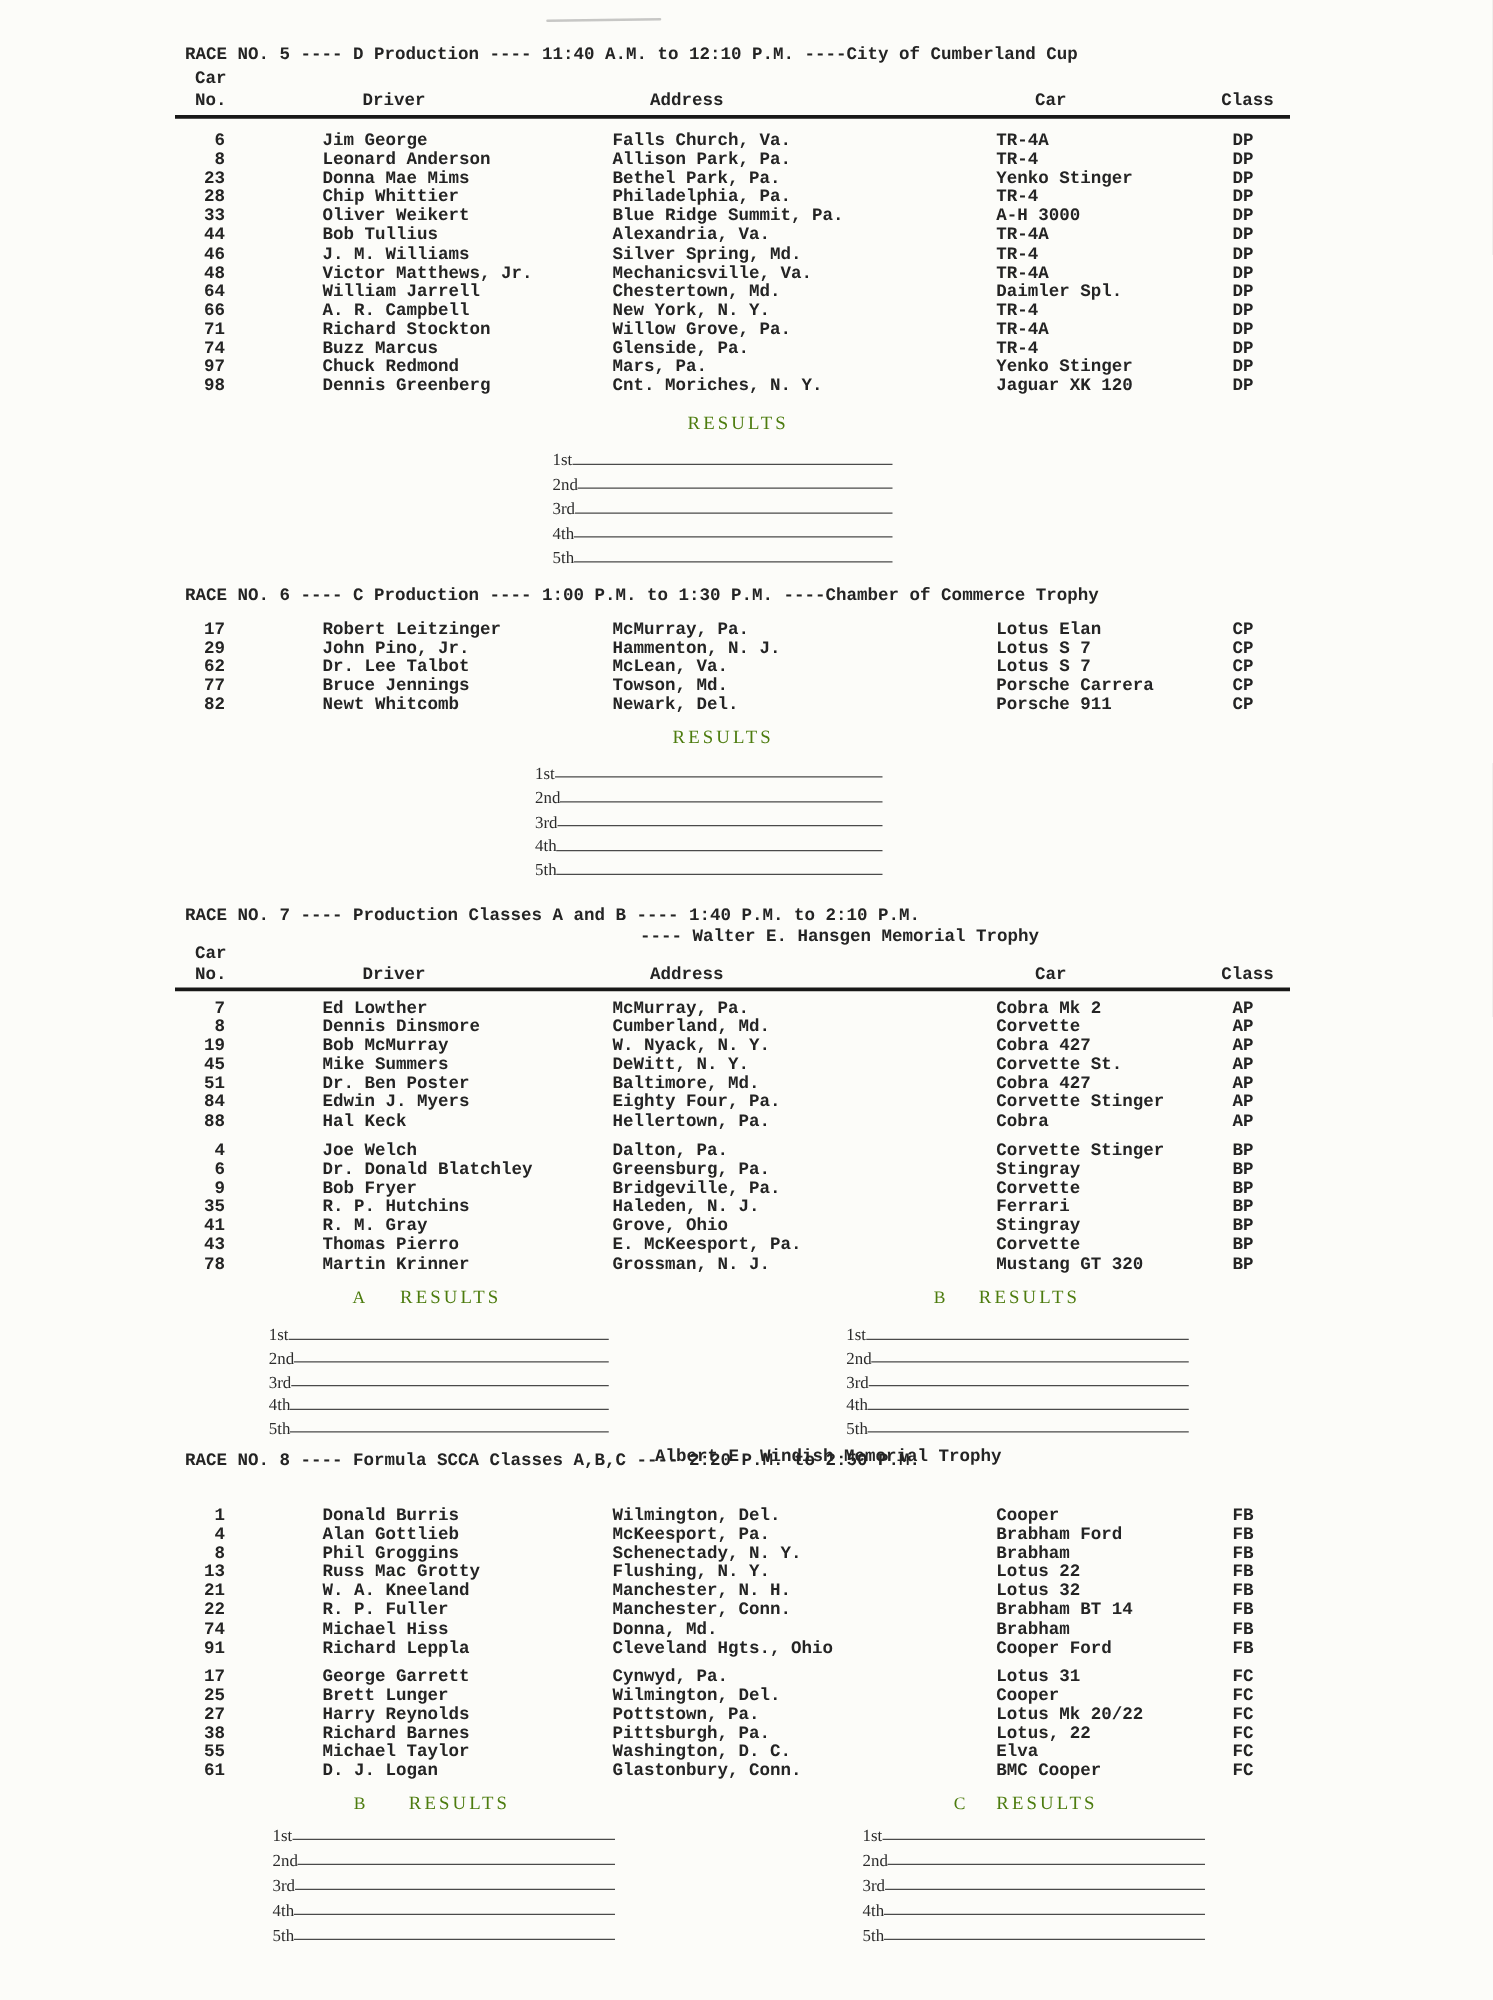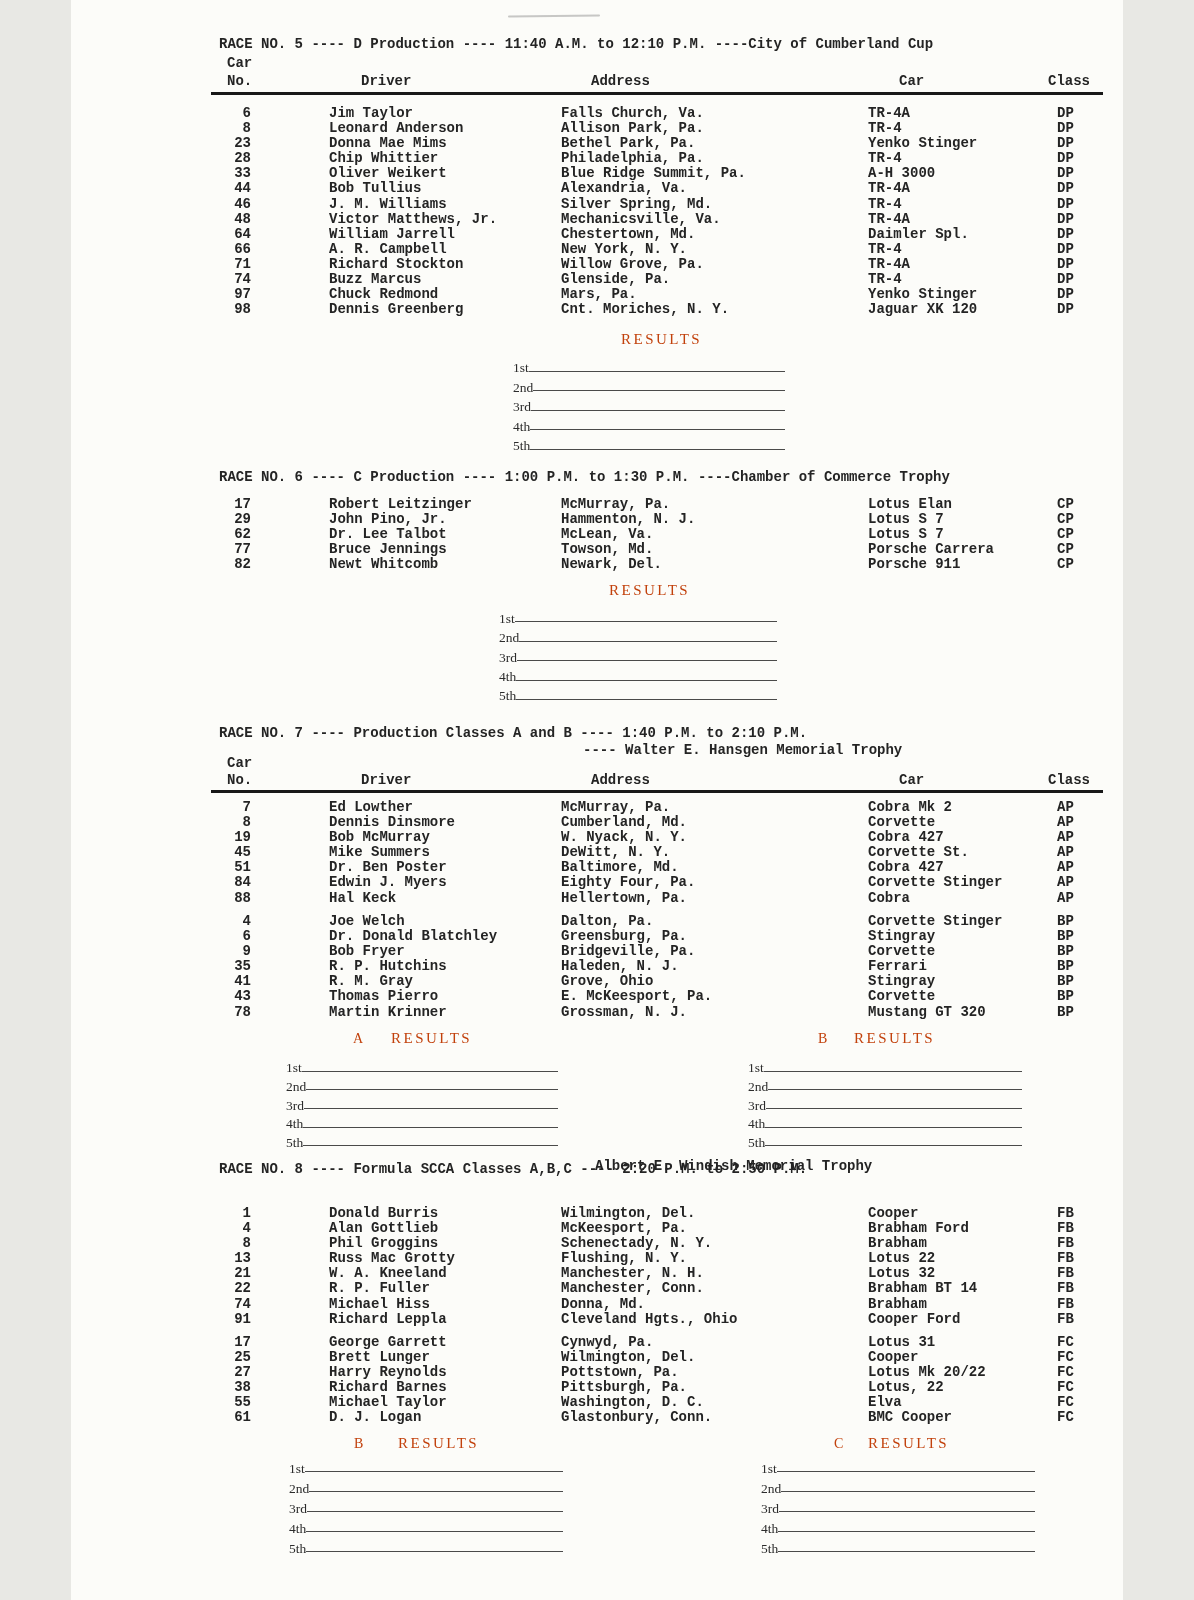--- a/index.html
+++ b/index.html
@@ -5,7 +5,7 @@
   html,body{margin:0;padding:0;background:#e8e8e4;}
   .page{
     position:relative;
-    width:1052px;height:1600px;
+    width:1194px;height:1600px;
     margin:0 auto;
     background:#fcfcf9;
     overflow:hidden;

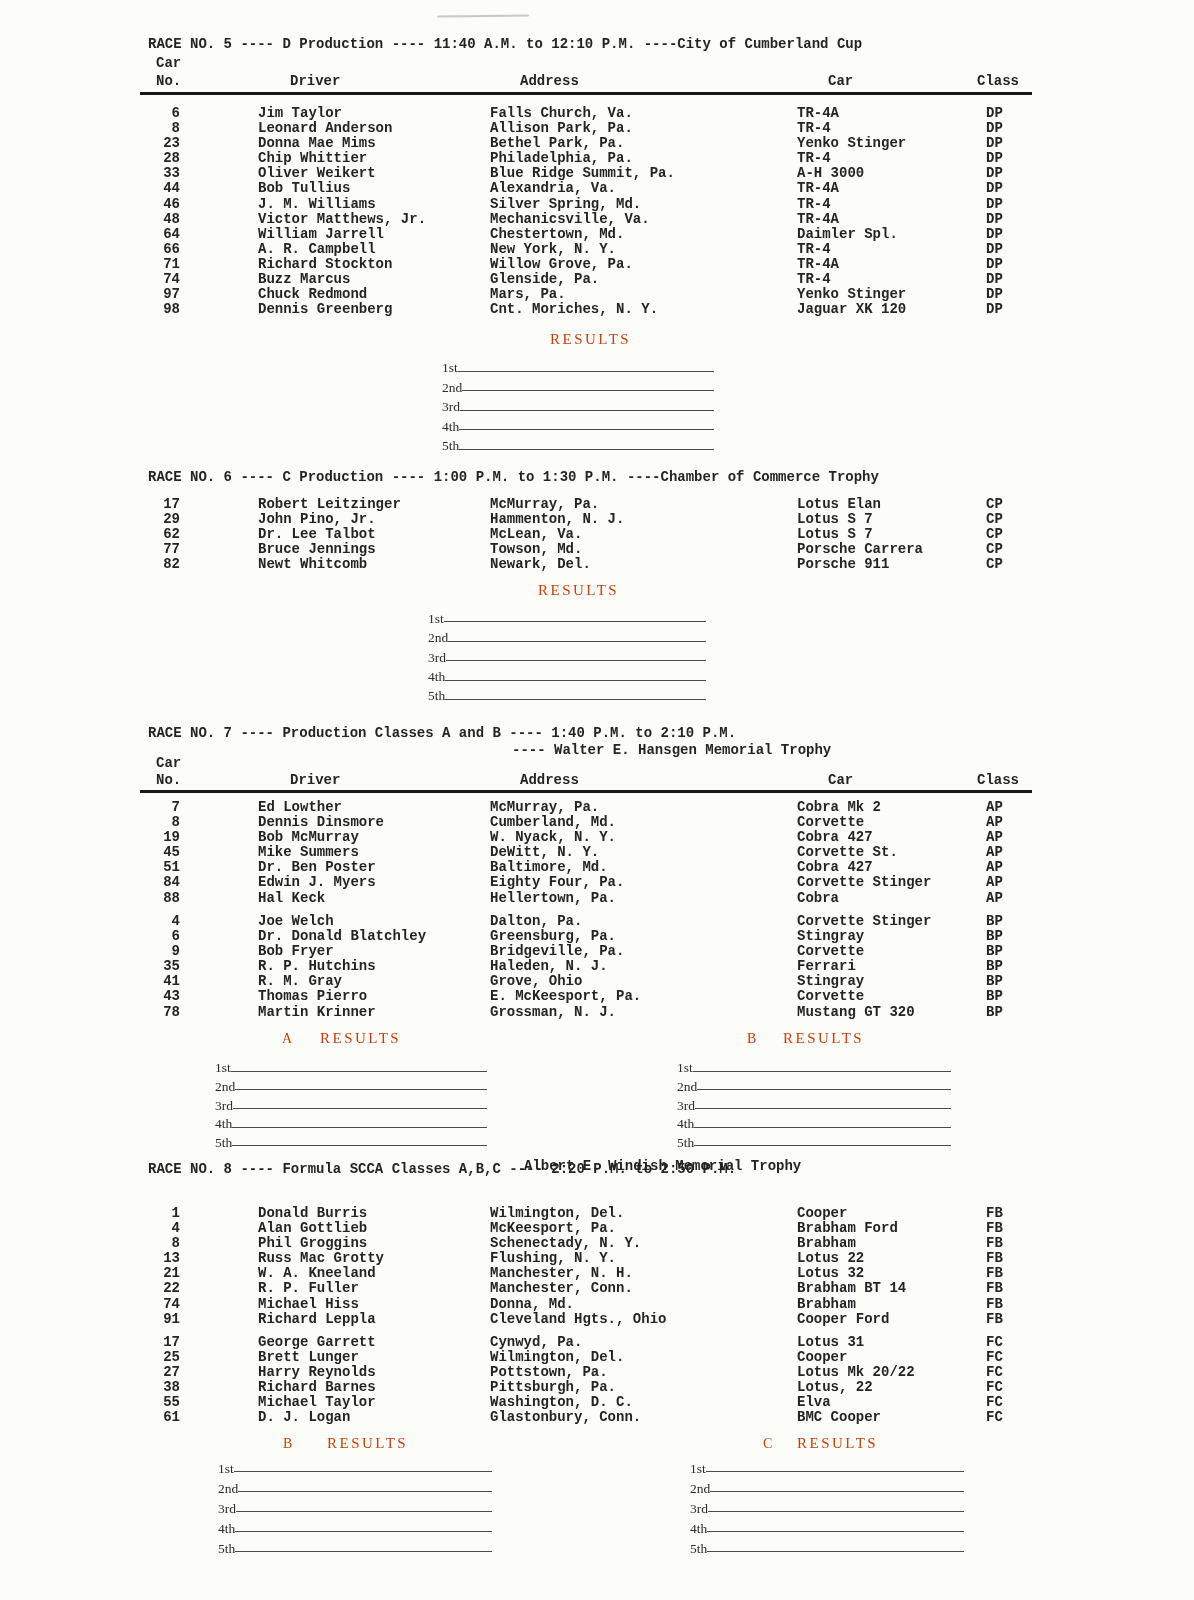--- a/index.html
+++ b/index.html
@@ -72,7 +72,7 @@
 
         <div class="trow">
           <span class="c-no">6</span>
-          <span class="c-driver">Jim Taylor</span>
+          <span class="c-driver">Jim George</span>
           <span class="c-address">Falls Church, Va.</span>
           <span class="c-car">TR-4A</span>
           <span class="c-cls">DP</span>

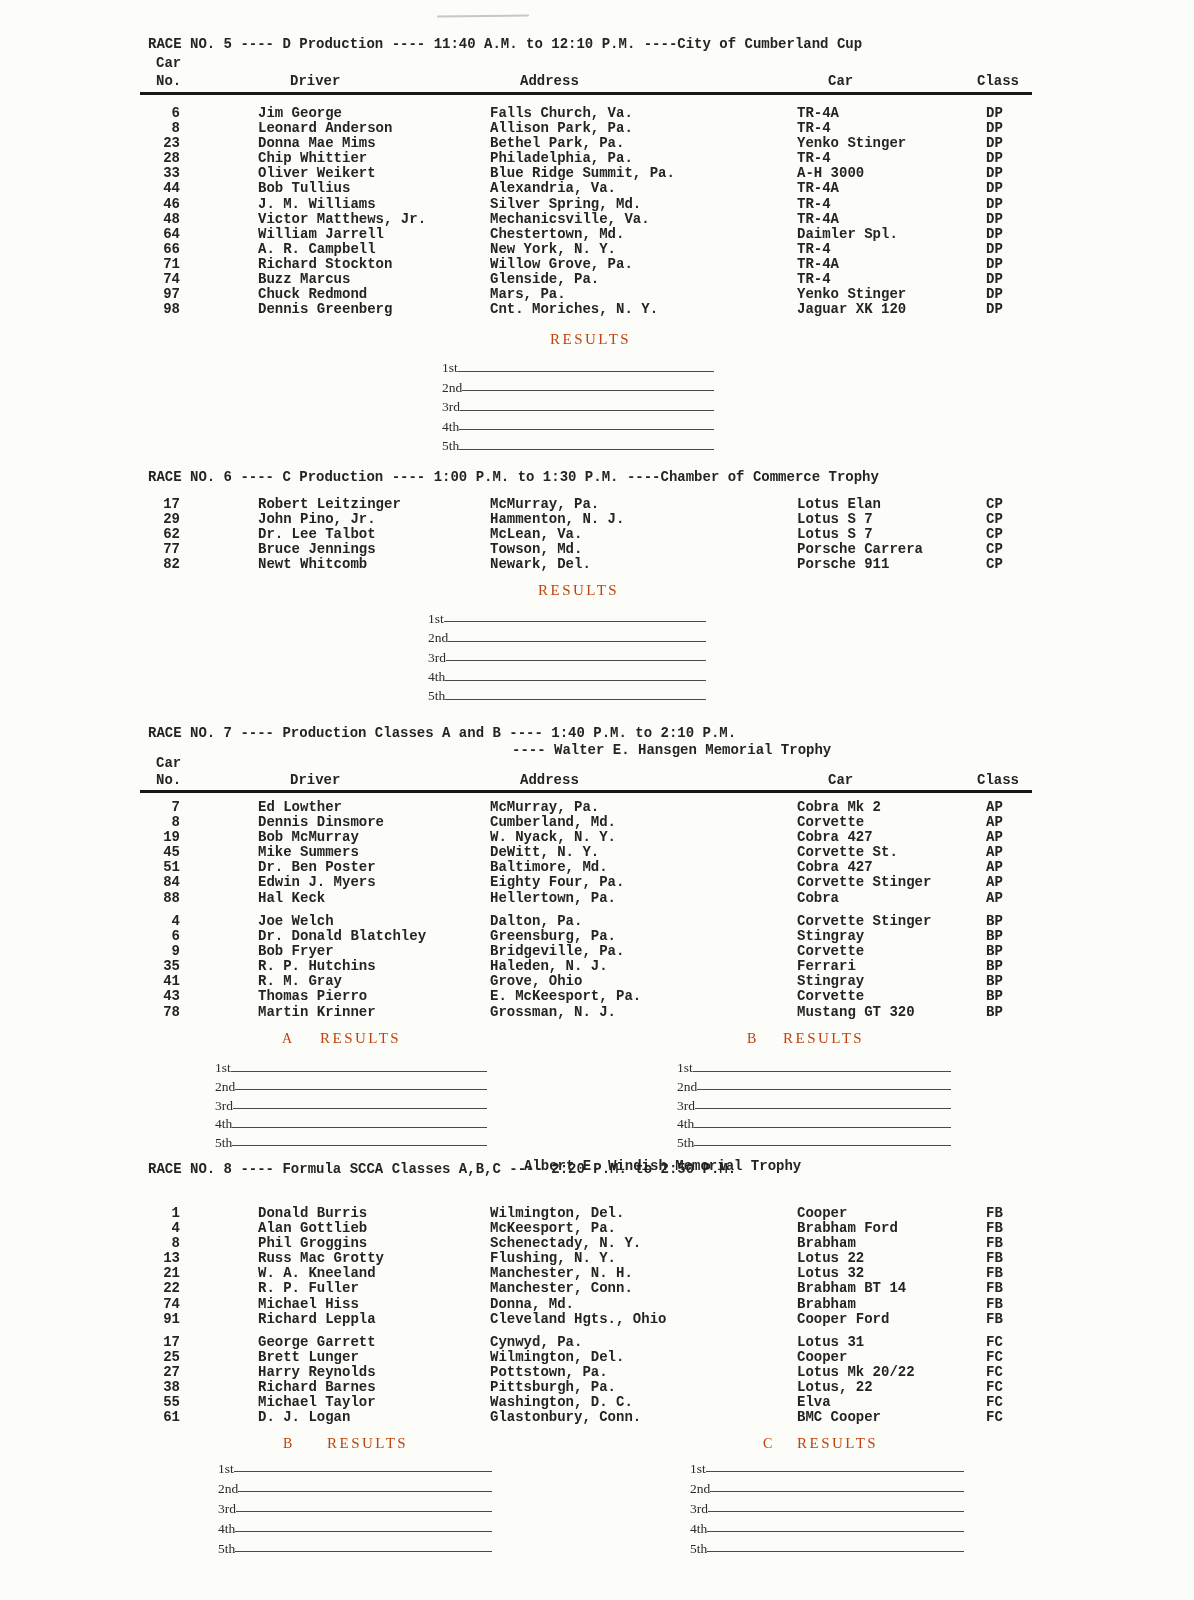--- a/index.html
+++ b/index.html
@@ -20,7 +20,7 @@
   }
   .serif{
     font-family:"Liberation Serif","DejaVu Serif",serif;
-    color:#c2410c;
+    color:#4d7c0f;
   }
   .rtitle{font-size:15px;letter-spacing:2.5px;}
   .rletter{font-size:14px;letter-spacing:1px;}

